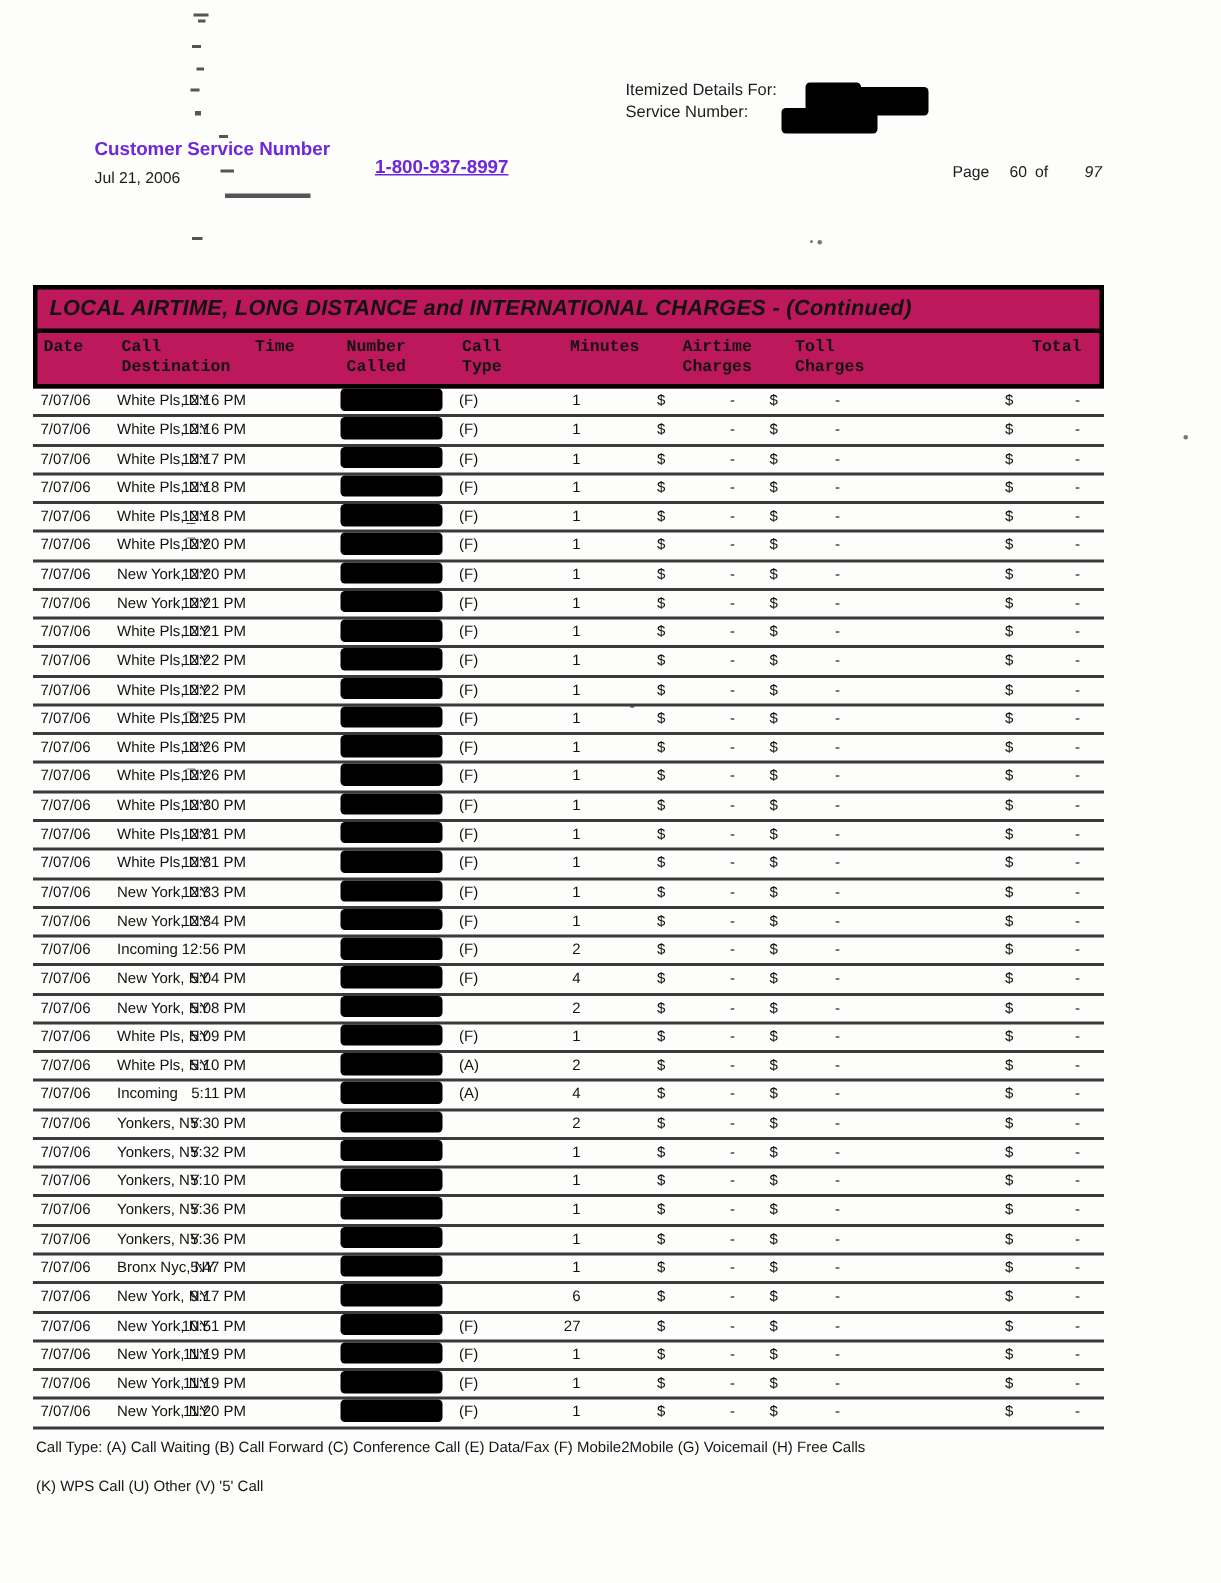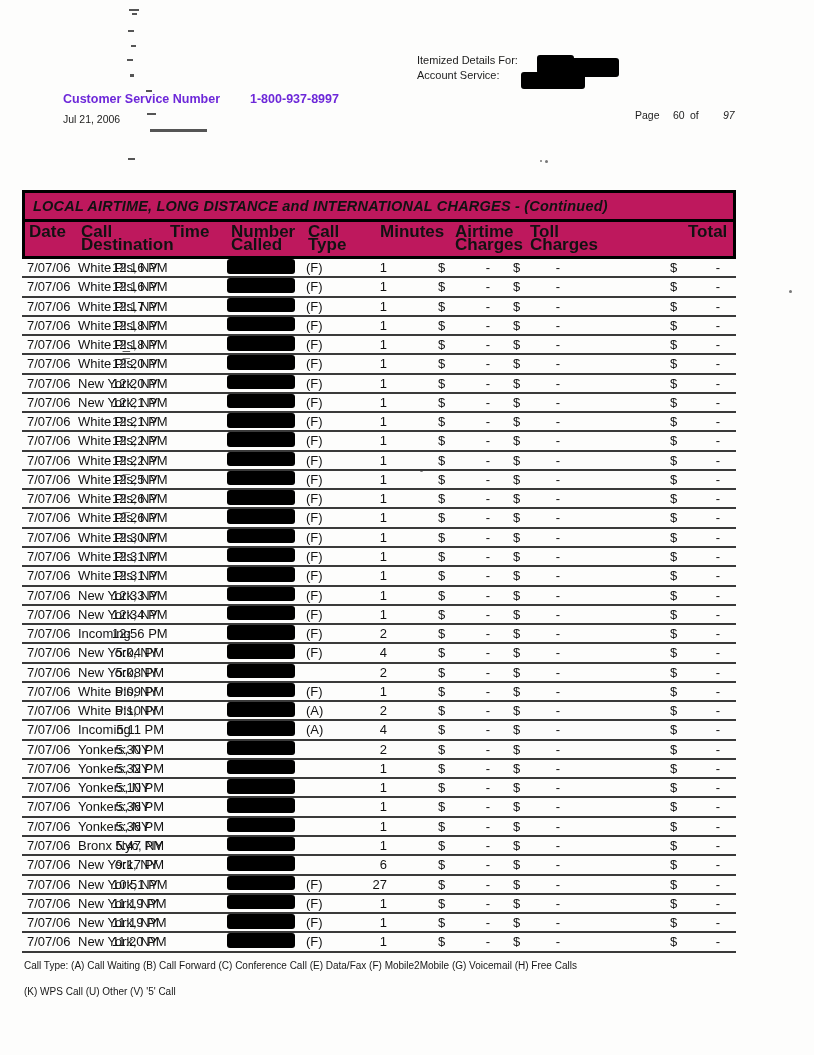--- a/index.html
+++ b/index.html
@@ -71,7 +71,7 @@
   <div class="dot" style="left:540px;top:160px;width:2px;height:2px;"></div>
 
   <div class="abs lbl" style="left:417px;top:54px;">Itemized Details For:</div>
-  <div class="abs lbl" style="left:417px;top:69px;">Account Service:</div>
+  <div class="abs lbl" style="left:417px;top:69px;">Service Number:</div>
   <div class="redact" style="left:537px;top:55px;width:37px;height:19px;"></div>
   <div class="redact" style="left:569px;top:58px;width:50px;height:19px;"></div>
   <div class="redact" style="left:521px;top:72px;width:64px;height:17px;"></div>

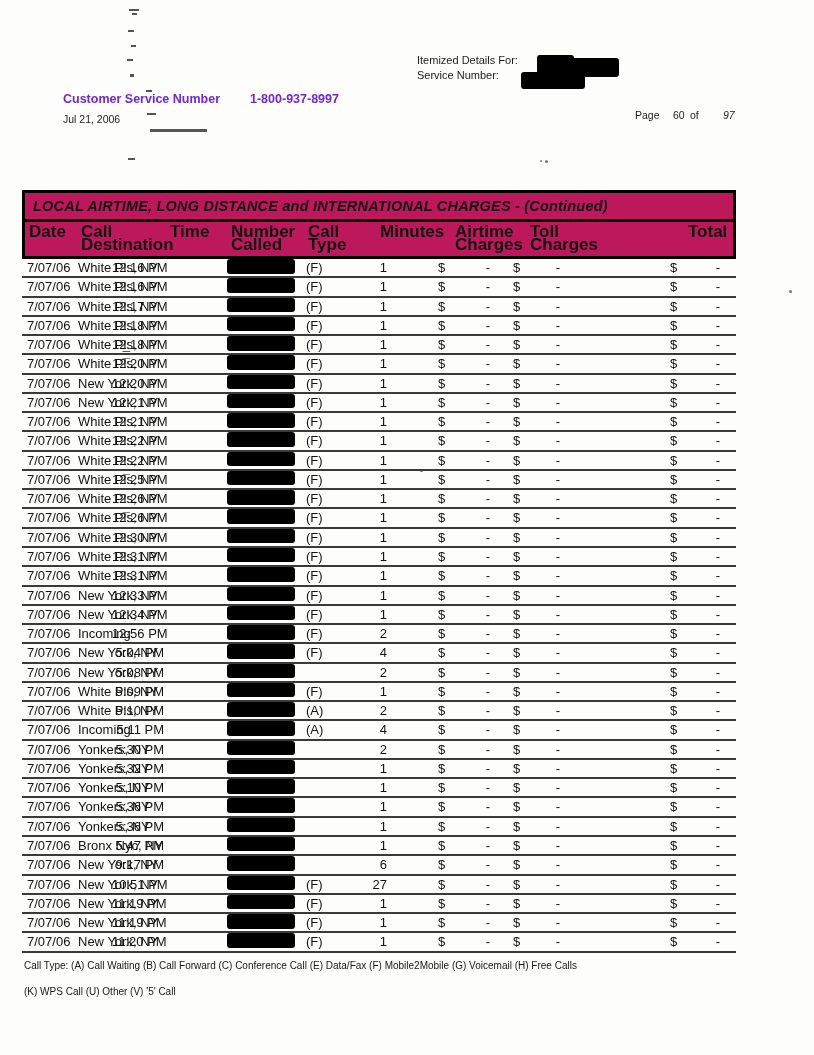--- a/index.html
+++ b/index.html
@@ -77,7 +77,7 @@
   <div class="redact" style="left:521px;top:72px;width:64px;height:17px;"></div>
 
   <div class="abs csn" style="left:63px;top:92px;">Customer Service Number</div>
-  <div class="abs csn" style="left:250px;top:92px;">1-800-937-8997</div>
+  <div class="abs csn" style="left:250px;top:104px;text-decoration:underline;">1-800-937-8997</div>
   <div class="abs date-line" style="left:63px;top:113px;text-align:center;">Jul 21, 2006</div>
 
   <div class="abs pagenum" style="left:635px;top:109px;">Page</div>

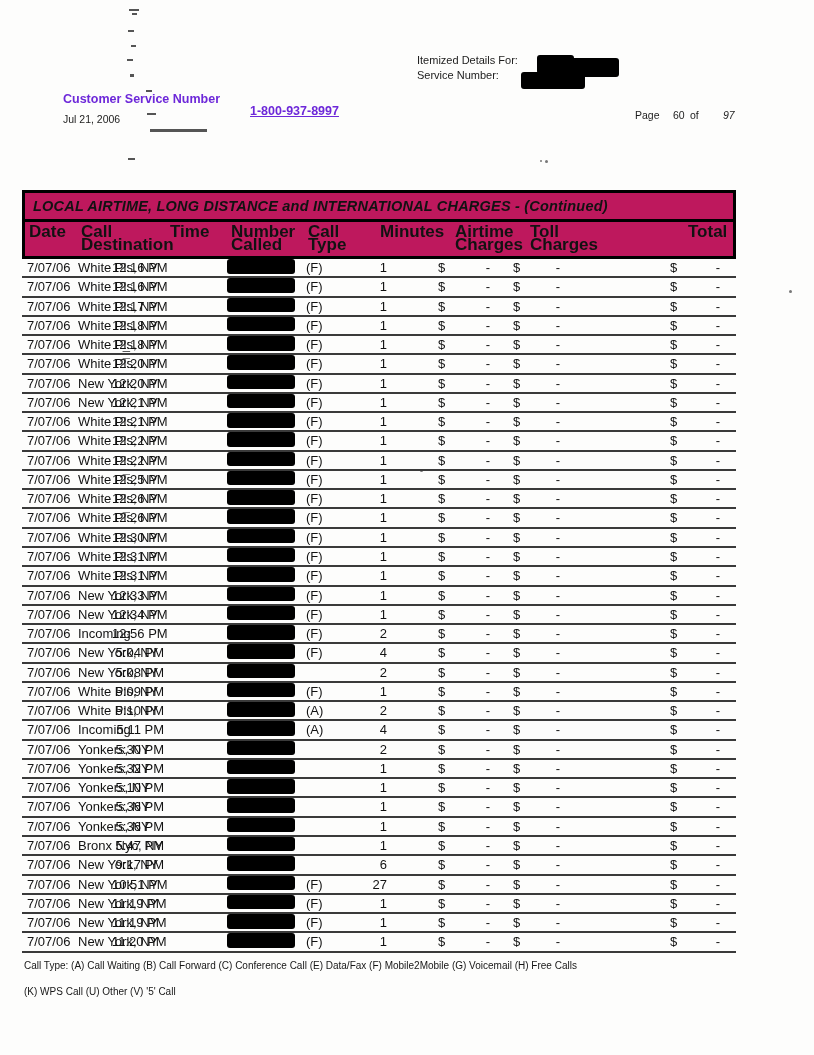--- a/index.html
+++ b/index.html
@@ -26,7 +26,7 @@
     font-size:14.5px;font-weight:bold;font-style:italic;
     line-height:26px;padding-left:8px;letter-spacing:.2px;white-space:nowrap;
   }
-  .hdr-band{position:relative;height:34px;font-size:17px;font-weight:bold;line-height:12.5px;}
+  .hdr-band{position:relative;height:34px;font-size:11px;font-weight:bold;line-height:12.5px;font-family:Liberation Mono, monospace;}
   .hc{position:absolute;top:4px;white-space:pre-line;}
   .hc0{left:4px;}  .hc1{left:56px;} .hc2{left:145px;} .hc3{left:206px;}
   .hc4{left:283px;}.hc5{left:355px;}.hc6{left:430px;} .hc7{left:505px;}

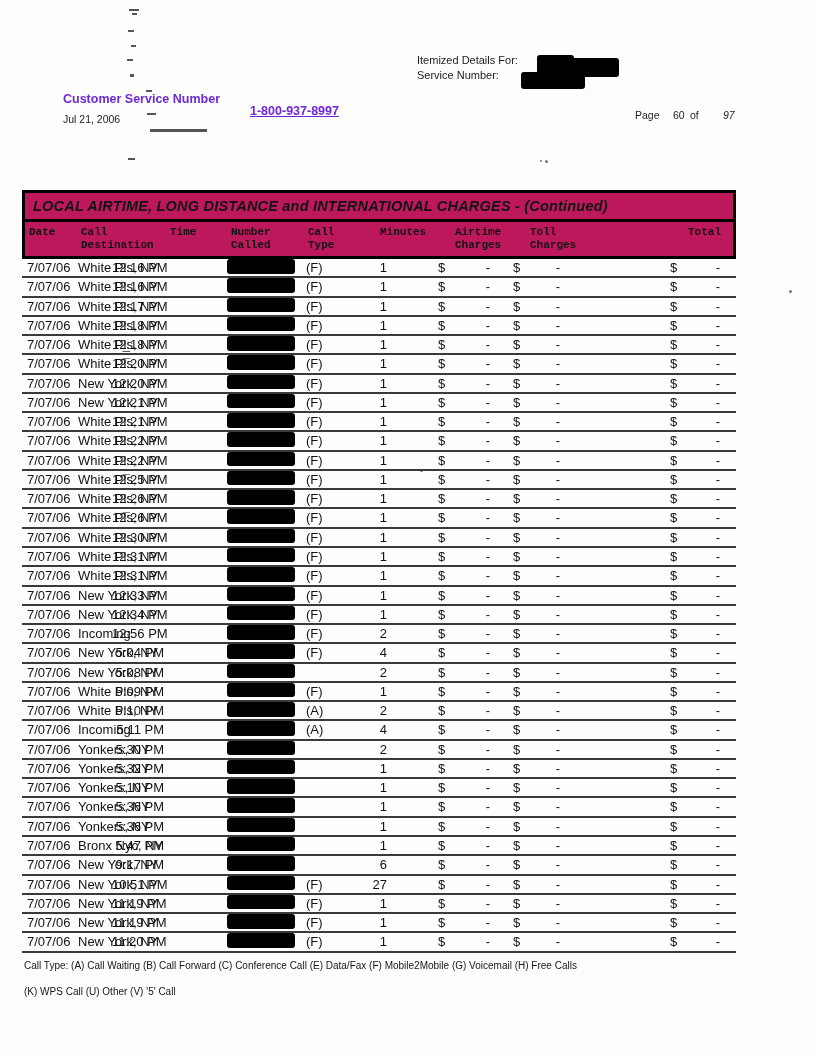--- a/index.html
+++ b/index.html
@@ -34,7 +34,7 @@
   
   .rows{}
   .row{position:relative;height:19.28px;border-bottom:2px solid #3a3a3a;
-       font-size:13px;box-sizing:border-box;}
+       font-size:10px;box-sizing:border-box;}
   .row span{position:absolute;top:0;line-height:17px;white-space:nowrap;}
   .c-date{left:5px;}
   .c-dest{left:56px;}

